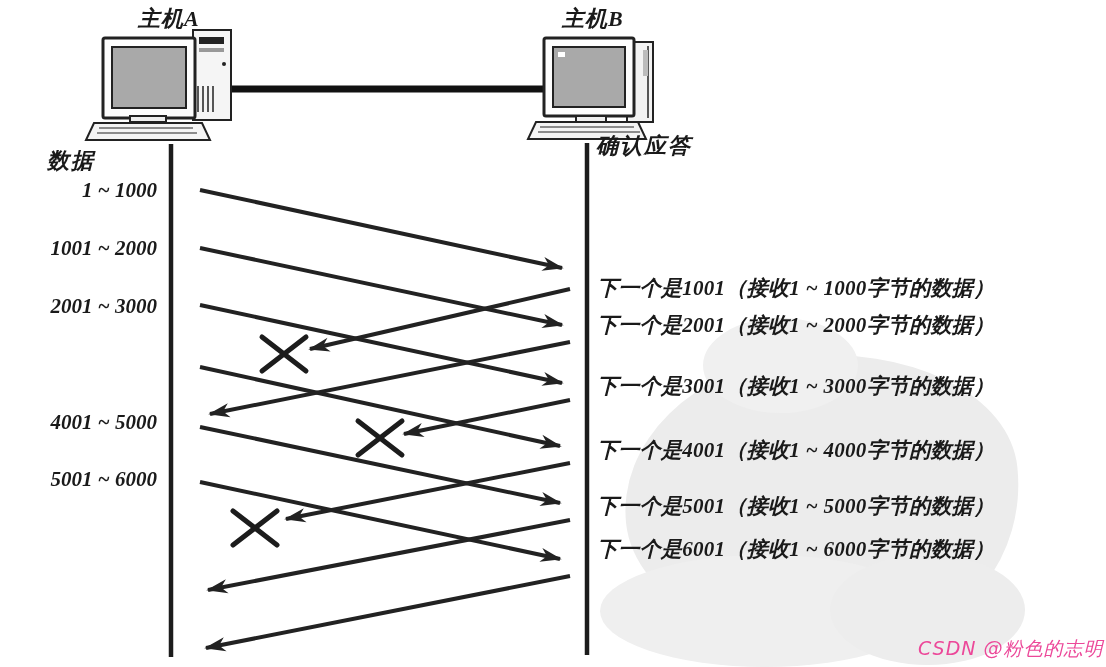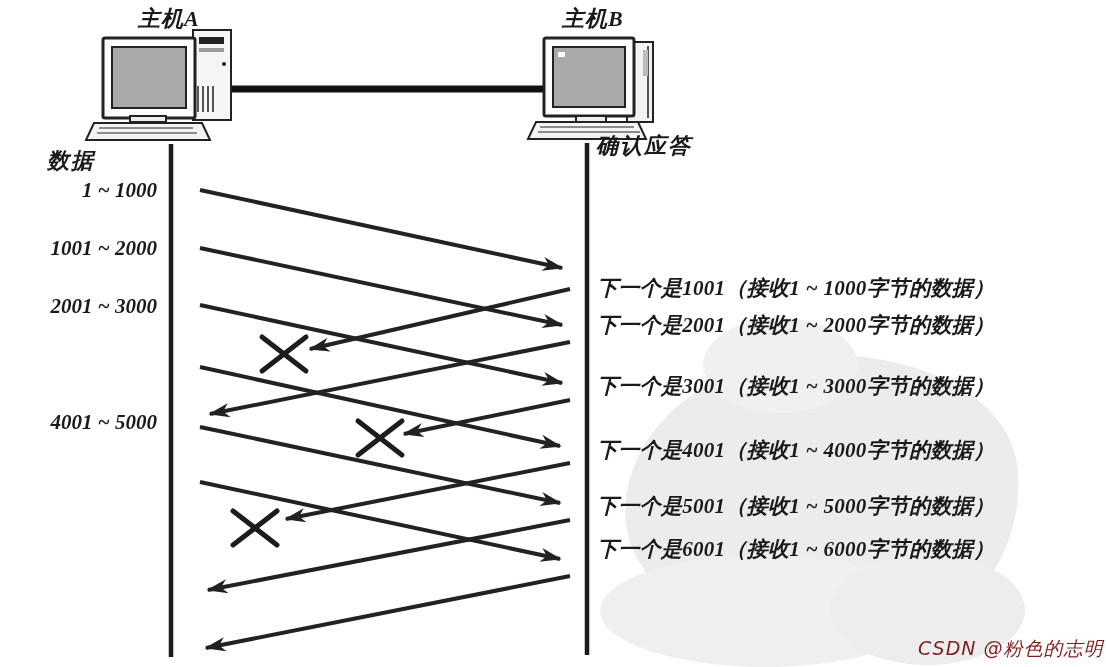--- a/index.html
+++ b/index.html
@@ -111,6 +111,7 @@
   <div class="lbl seg-lbl" style="top:235px;">1001 ~ 2000</div>
   <div class="lbl seg-lbl" style="top:293px;">2001 ~ 3000</div>
   <div class="lbl seg-lbl" style="top:409px;">4001 ~ 5000</div>
+  <div class="lbl seg-lbl" style="top:466px;">5001 ~ 6000</div>
 
   <div class="lbl ack-lbl" style="top:275px;">下一个是1001（接收1 ~ 1000字节的数据）</div>
   <div class="lbl ack-lbl" style="top:312px;">下一个是2001（接收1 ~ 2000字节的数据）</div>

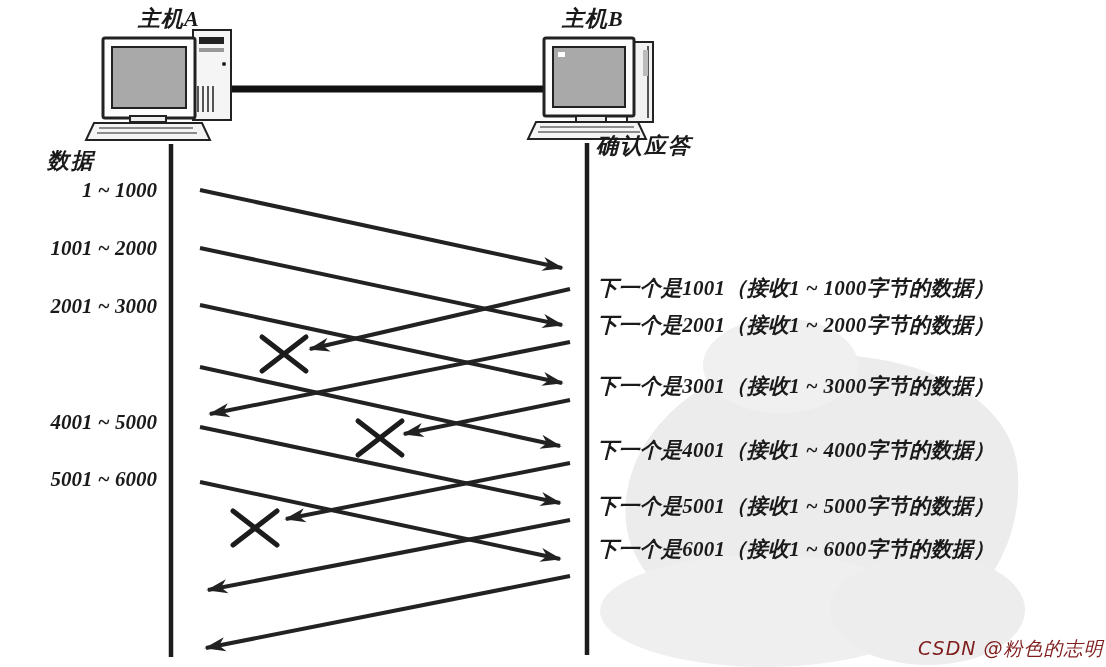--- a/index.html
+++ b/index.html
@@ -17,7 +17,7 @@
   .col-hdr{font-size:22px;font-weight:600;letter-spacing:2px;}
   .seg-lbl{font-size:21px;font-weight:600;width:140px;text-align:right;left:17px;height:26px;line-height:26px;}
   .ack-lbl{font-size:21px;font-weight:700;left:597px;height:27px;line-height:27px;letter-spacing:0.3px;}
-  .wm-text{font-family:"DejaVu Sans","Liberation Sans",sans-serif;font-size:19px;color:#7f1d1d;
+  .wm-text{font-family:"DejaVu Sans","Liberation Sans",sans-serif;font-size:19px;color:#ec4899;
            letter-spacing:1px;z-index:3;}
 </style>
 </head>

